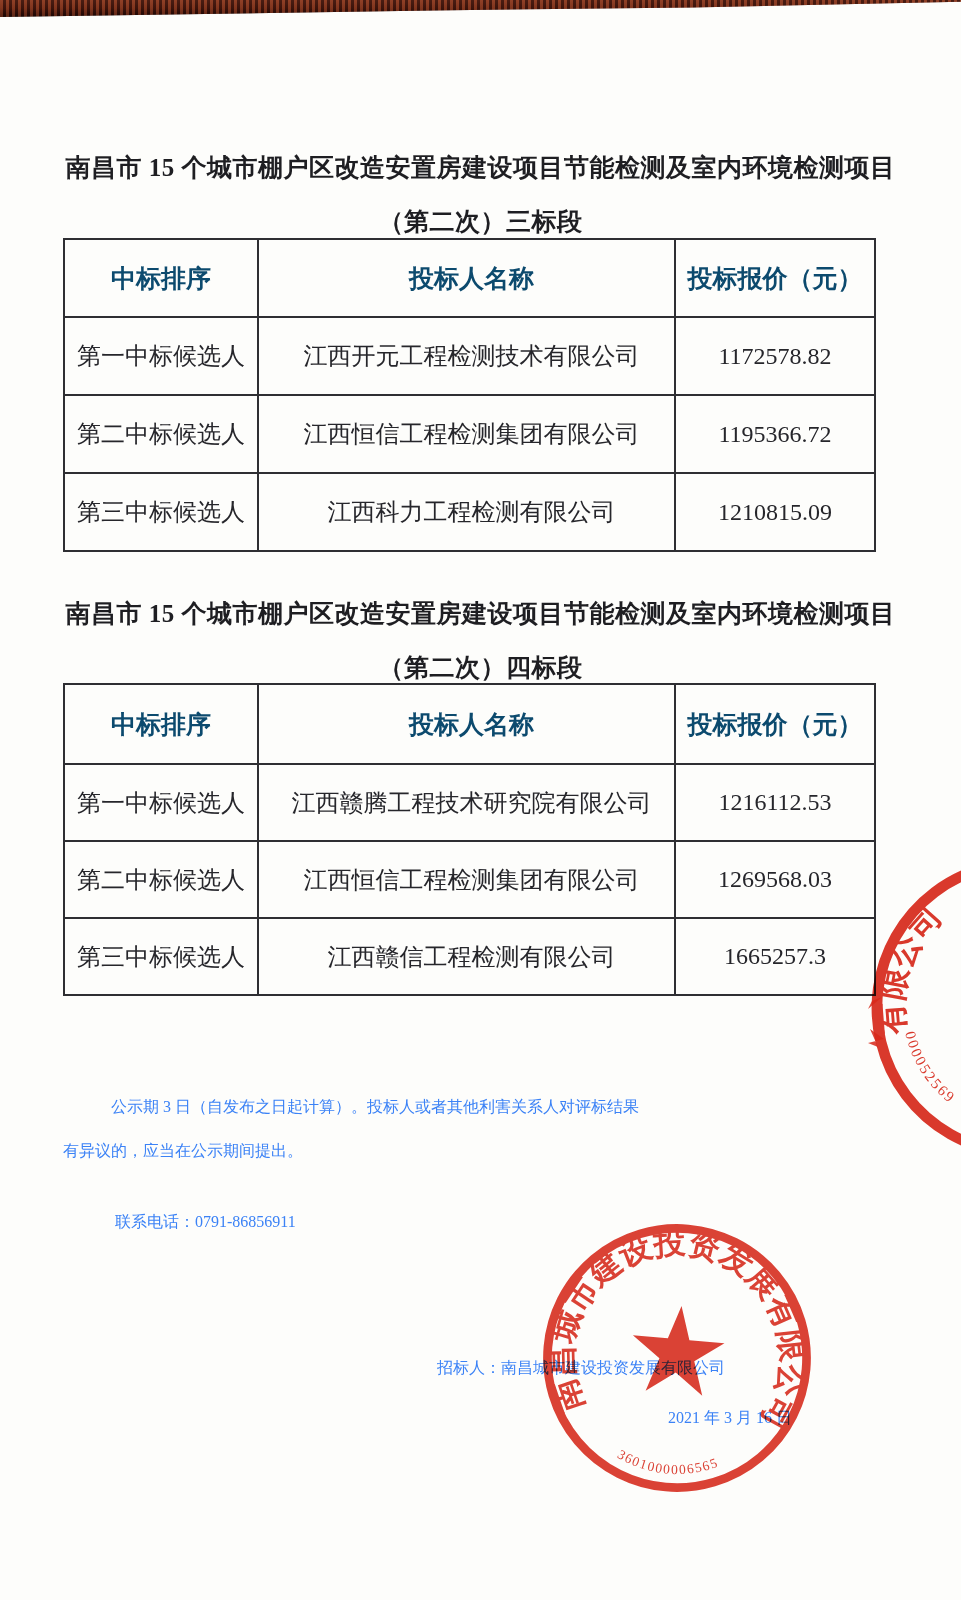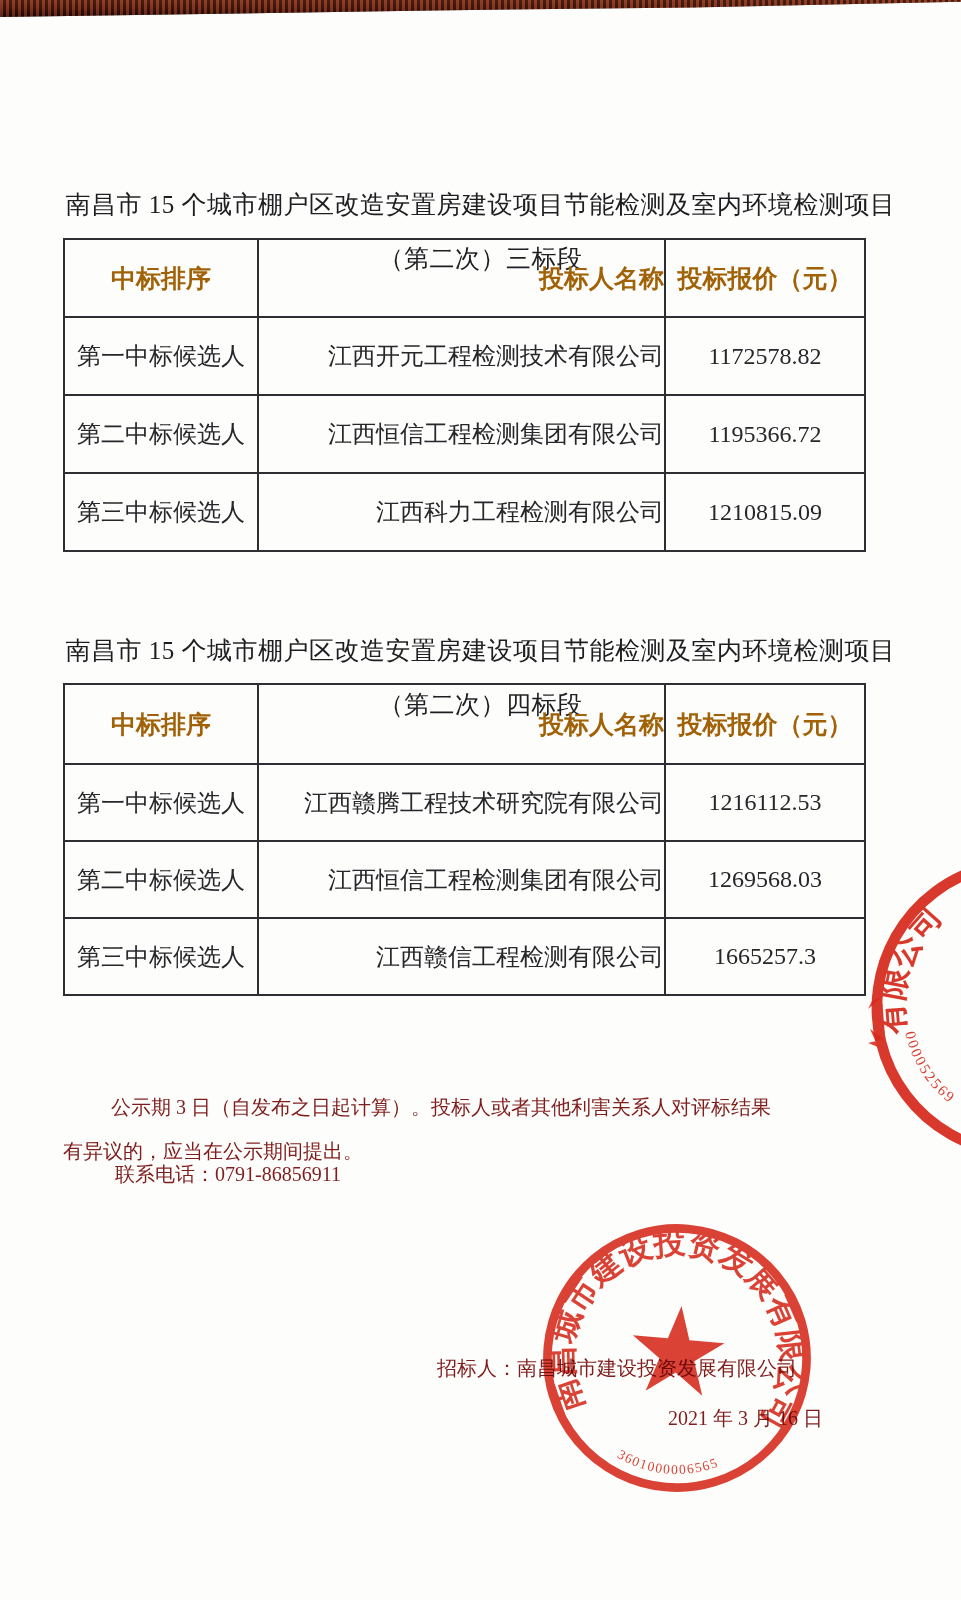--- a/index.html
+++ b/index.html
@@ -27,11 +27,10 @@
   .title-line{
     position:absolute;left:0;width:961px;
     text-align:center;
-    font-size:25px;font-weight:normal;
+    font-size:25px;font-weight:bold;
     line-height:36px;
     letter-spacing:0.5px;
     color:#1e1e22;
-    margin-top:37px;
   }
   .award-table{
     position:absolute;left:63px;width:795px;

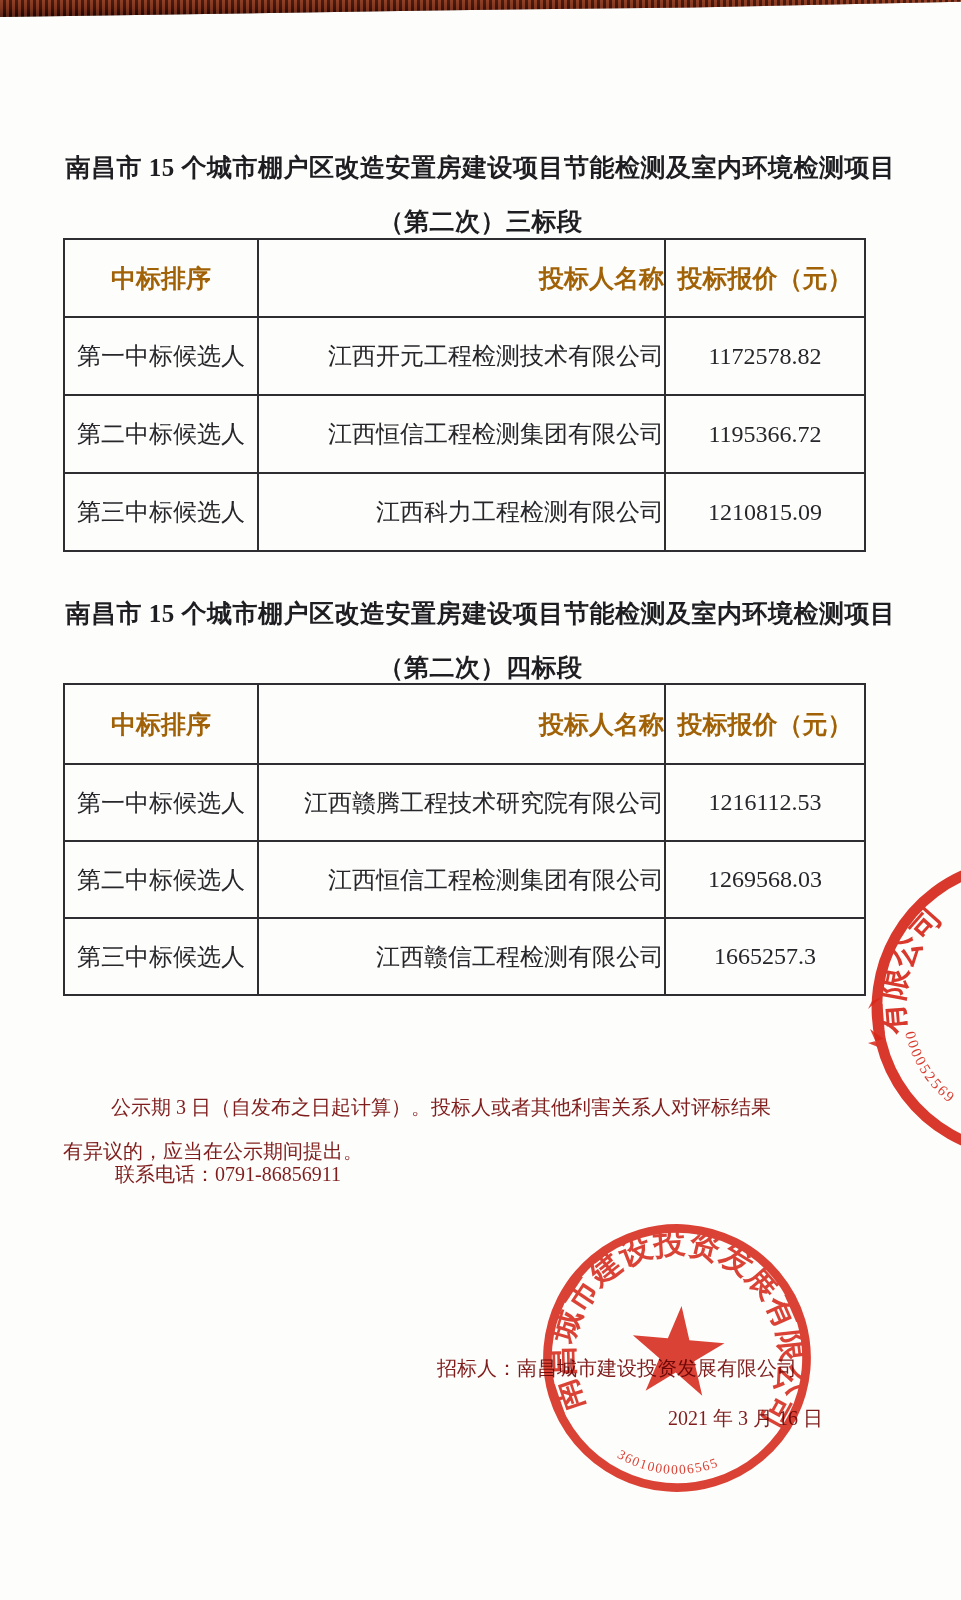--- a/index.html
+++ b/index.html
@@ -45,7 +45,7 @@
   .award-table .col-rank{width:192px;text-align:center;}
   .award-table .col-bidder{width:405px;text-align:right;padding-left:0;}
   .award-table .col-price{width:198px;text-align:center;}
-  .award-table thead th{font-weight:bold;text-align:center;padding-left:0;font-size:25px;color:#a16207;margin-top:40px;}
+  .award-table thead th{font-weight:bold;text-align:center;padding-left:0;font-size:25px;color:#0c4a6e;margin-top:40px;}
   .t1 thead tr{height:78px;}
   .t1 tbody tr{height:78px;}
   .t2 thead tr{height:80px;}

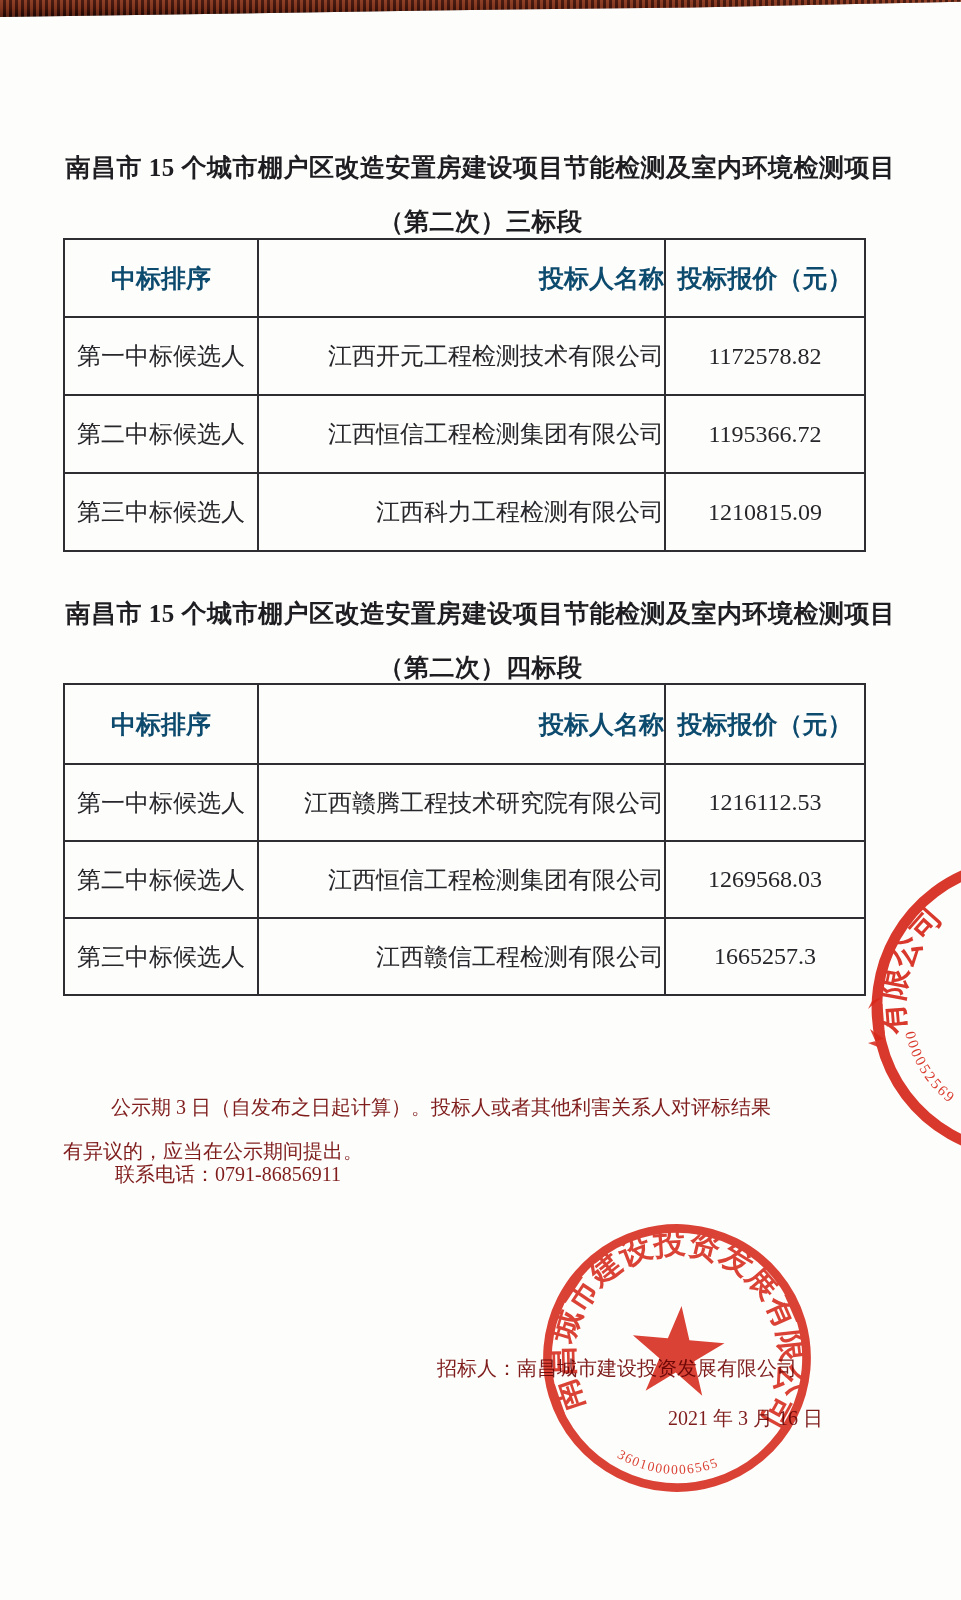--- a/index.html
+++ b/index.html
@@ -43,7 +43,7 @@
     font-weight:normal;
   }
   .award-table .col-rank{width:192px;text-align:center;}
-  .award-table .col-bidder{width:405px;text-align:right;padding-left:0;}
+  .award-table .col-bidder{width:405px;text-align:center;padding-left:10px;}
   .award-table .col-price{width:198px;text-align:center;}
   .award-table thead th{font-weight:bold;text-align:center;padding-left:0;font-size:25px;color:#0c4a6e;margin-top:40px;}
   .t1 thead tr{height:78px;}

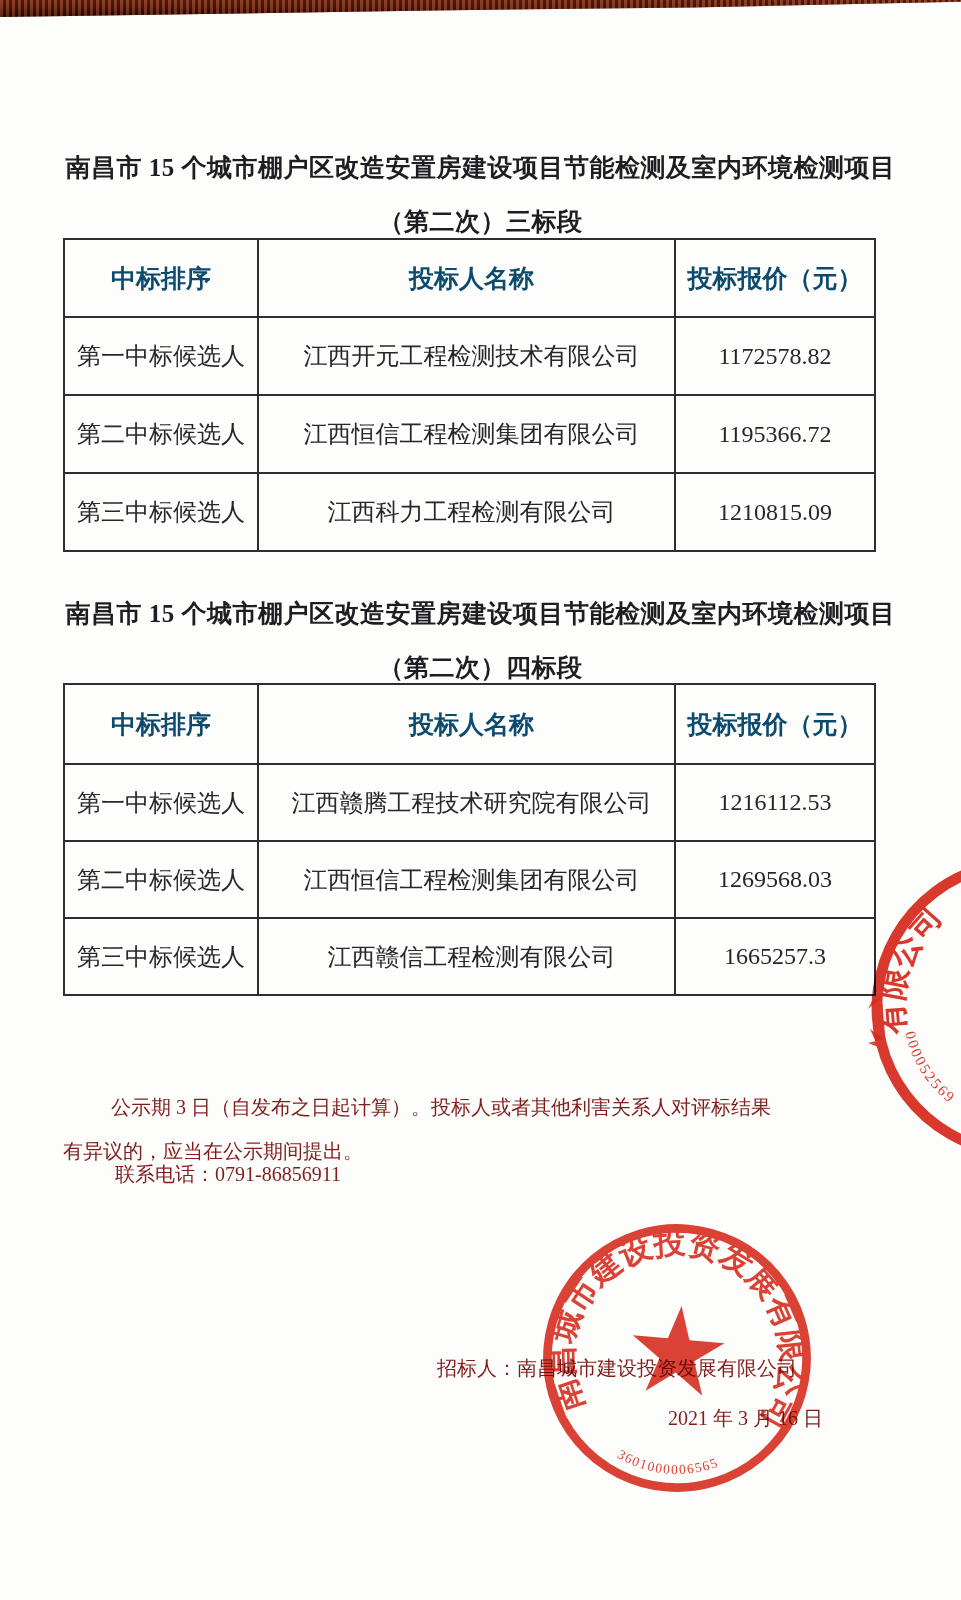--- a/index.html
+++ b/index.html
@@ -52,8 +52,8 @@
   .t2 tbody tr{height:77px;}
   .body-line{
     position:absolute;
-    font-size:20px;line-height:36px;
-    color:#7f1d1d;
+    font-size:16px;line-height:36px;
+    color:#3b82f6;
     white-space:nowrap;
   }
   

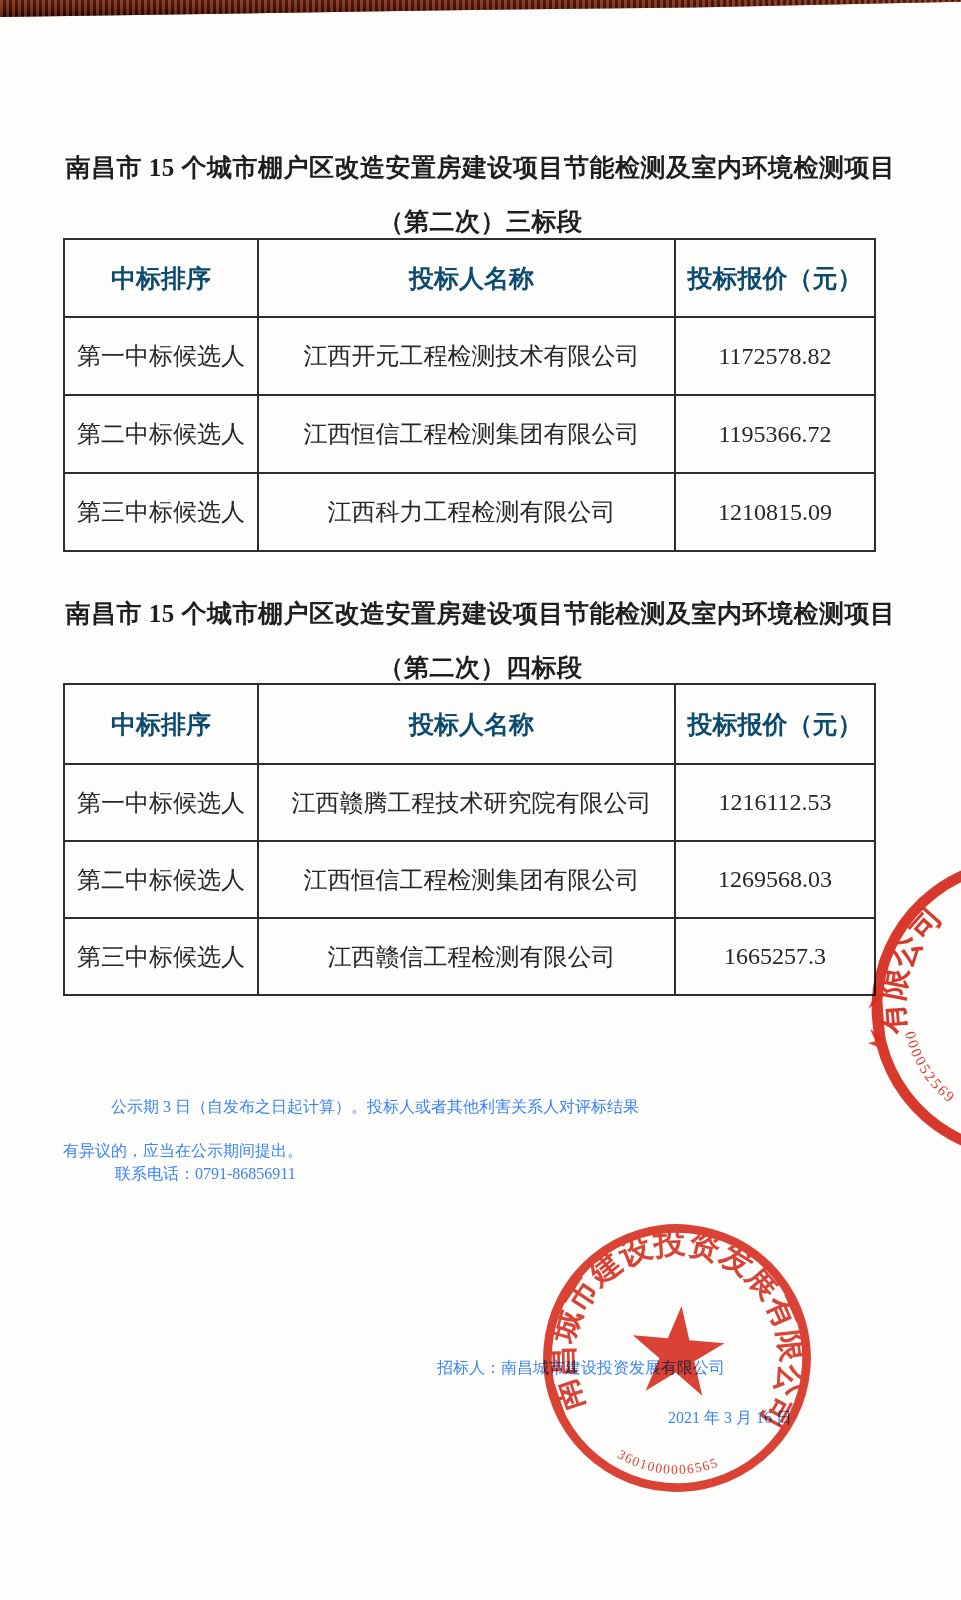--- a/index.html
+++ b/index.html
@@ -137,7 +137,7 @@
 
   <div class="body-line" style="left:111px;top:1089px;">公示期 3 日（自发布之日起计算）。投标人或者其他利害关系人对评标结果</div>
   <div class="body-line" style="left:63px;top:1133px;">有异议的，应当在公示期间提出。</div>
-  <div class="body-line" style="left:115px;top:1156px;">联系电话：0791-86856911</div>
+  <div class="body-line" style="left:115px;top:1204px;">联系电话：0791-86856911</div>
 
   <div class="body-line" style="left:437px;top:1350px;">招标人：南昌城市建设投资发展有限公司</div>
   <div class="body-line" style="left:668px;top:1400px;">2021 年 3 月 16 日</div>

